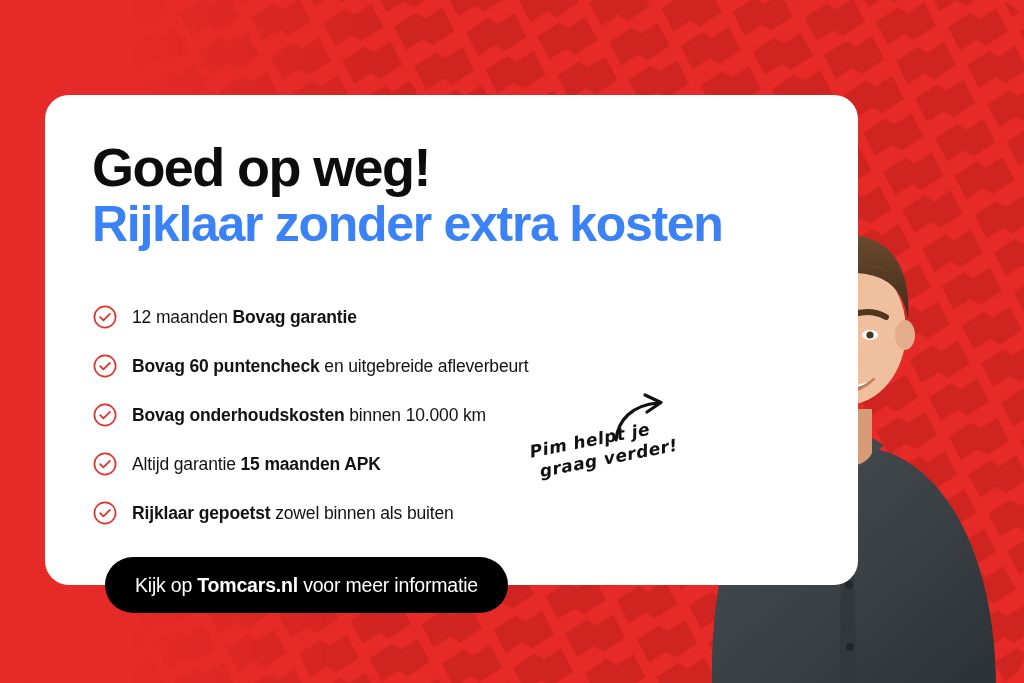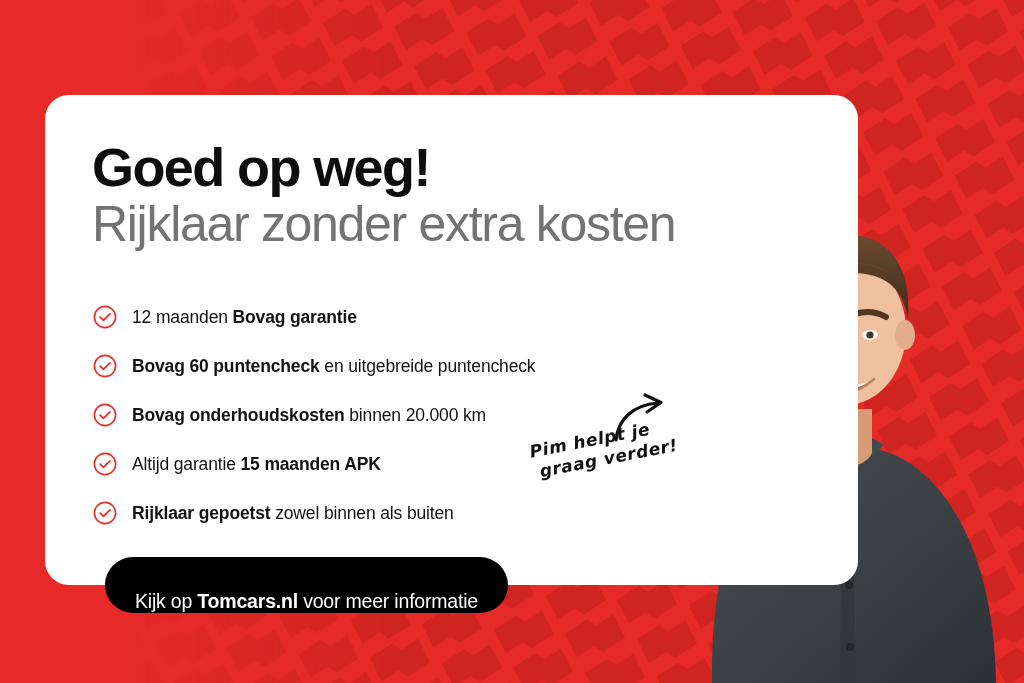--- a/index.html
+++ b/index.html
@@ -9,7 +9,7 @@
     background:#e52a27;
     position:relative;
   }
-  #stage{position:absolute;inset:0;width:1024px;height:683px;overflow:hidden;}
+  #stage{position:absolute;inset:0;width:1024px;height:683px;overflow:hidden;border-radius:30px;}
 
   
   .bg-red{position:absolute;inset:0;background:#e52a27;}

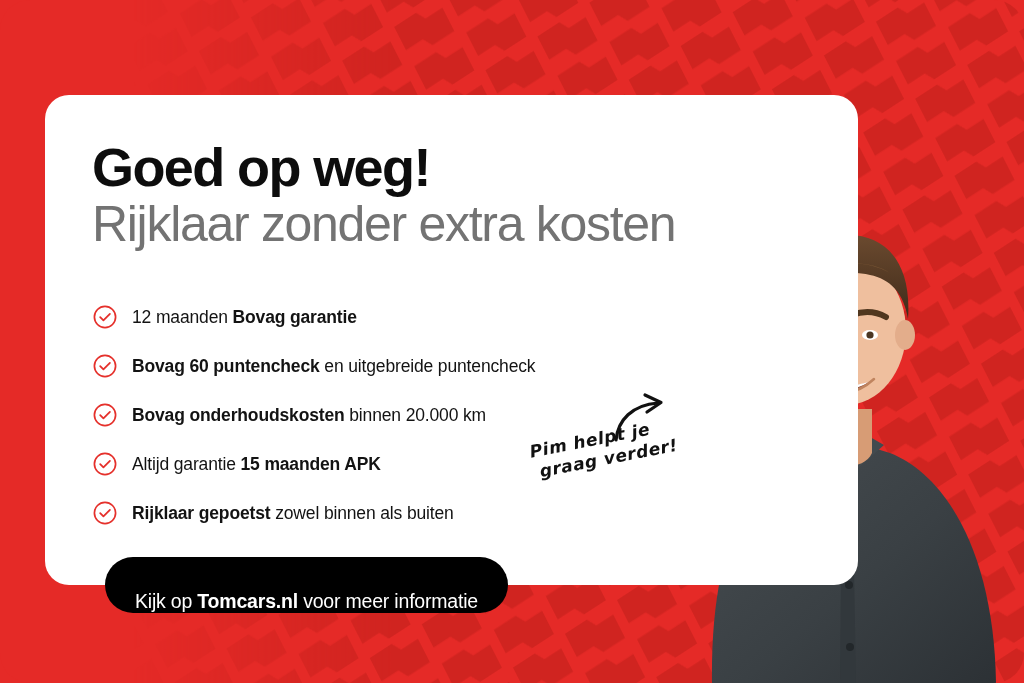--- a/index.html
+++ b/index.html
@@ -30,7 +30,7 @@
     letter-spacing:-1.6px;margin:0;
   }
   .h2{
-    font-size:50px;line-height:1.06;font-weight:400;color:#737373;
+    font-size:50px;line-height:1.06;font-weight:700;color:#3b82f6;
     letter-spacing:-1.3px;margin:4px 0 0 0;
   }
 

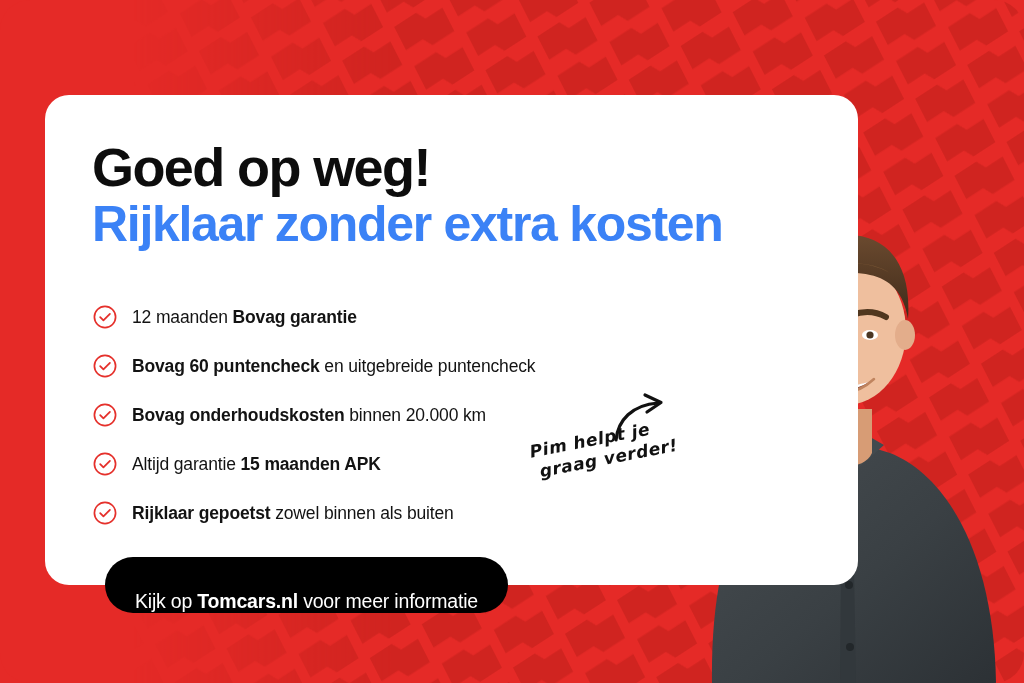--- a/index.html
+++ b/index.html
@@ -161,7 +161,7 @@
           <circle cx="12" cy="12" r="10.6" fill="none" stroke="#e5302b" stroke-width="1.7"></circle>
           <path d="M7.2 12.2 L10.4 15.3 L16.9 8.9" fill="none" stroke="#e5302b" stroke-width="1.8" stroke-linecap="round" stroke-linejoin="round"></path>
         </svg>
-        <div class="btxt"><span></span><b>Bovag 60 puntencheck</b><span> en uitgebreide puntencheck</span></div>
+        <div class="btxt"><span></span><b>Bovag 60 puntencheck</b><span> en uitgebreide afleverbeurt</span></div>
       </div>
 
       <div class="bullet">

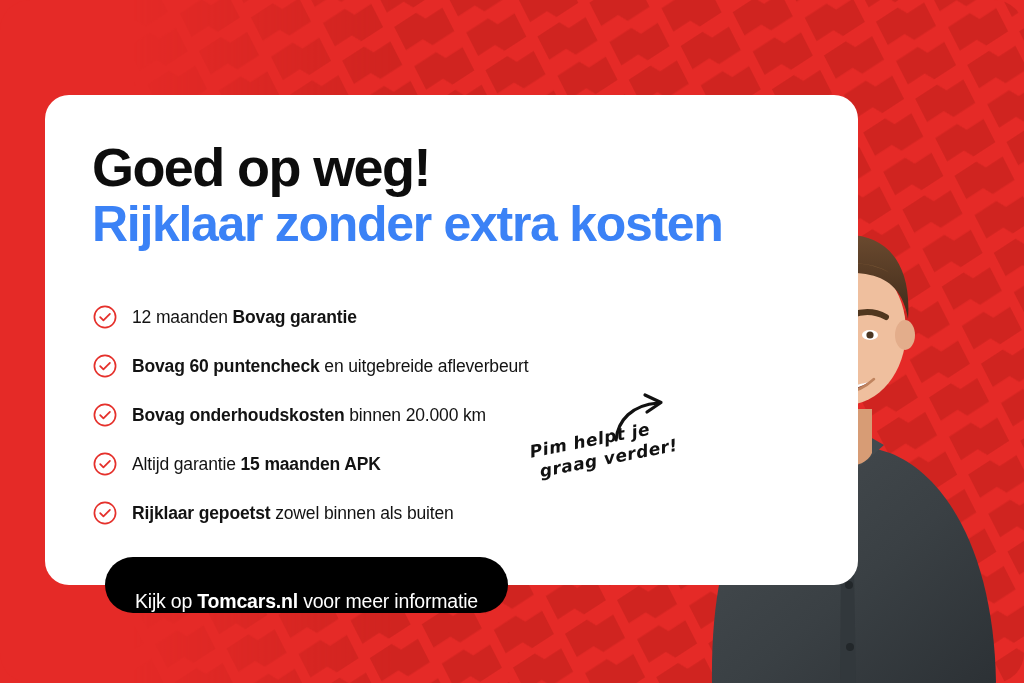--- a/index.html
+++ b/index.html
@@ -169,7 +169,7 @@
           <circle cx="12" cy="12" r="10.6" fill="none" stroke="#e5302b" stroke-width="1.7"></circle>
           <path d="M7.2 12.2 L10.4 15.3 L16.9 8.9" fill="none" stroke="#e5302b" stroke-width="1.8" stroke-linecap="round" stroke-linejoin="round"></path>
         </svg>
-        <div class="btxt"><span></span><b>Bovag onderhoudskosten</b><span> binnen 20.000 km</span></div>
+        <div class="btxt"><span></span><b>Bovag onderhoudskosten</b><span> binnen 10.000 km</span></div>
       </div>
 
       <div class="bullet">

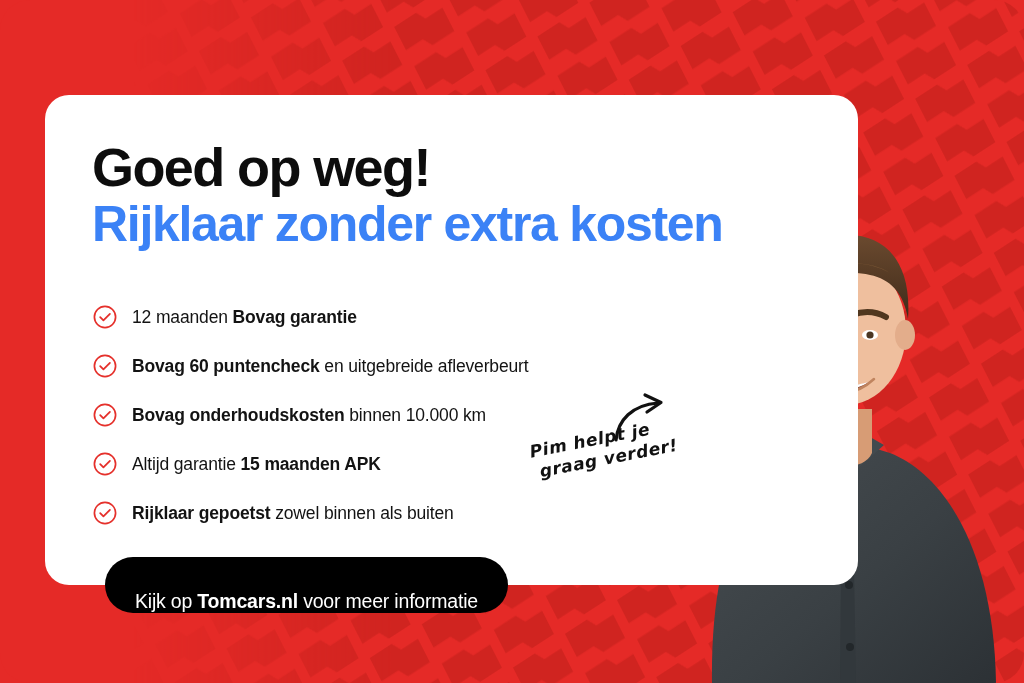--- a/index.html
+++ b/index.html
@@ -55,7 +55,7 @@
   .cta{
     position:absolute;left:105px;top:557px;height:56px;
     background:#000000;border-radius:28px;
-    display:flex;align-items:flex-end;padding:0 30px;
+    display:flex;align-items:center;padding:0 30px;
   }
   .cta span{font-size:19.5px;color:#ffffff;letter-spacing:-0.2px;white-space:nowrap;}
   .cta span b{font-weight:bold;}

